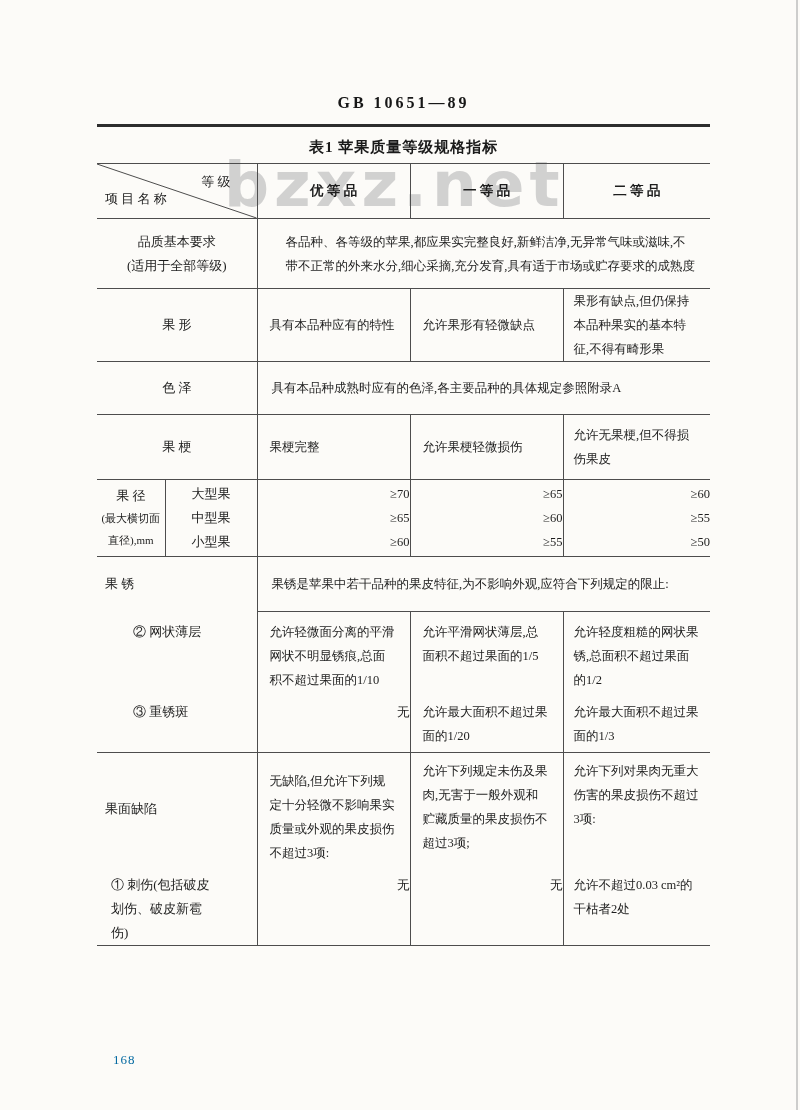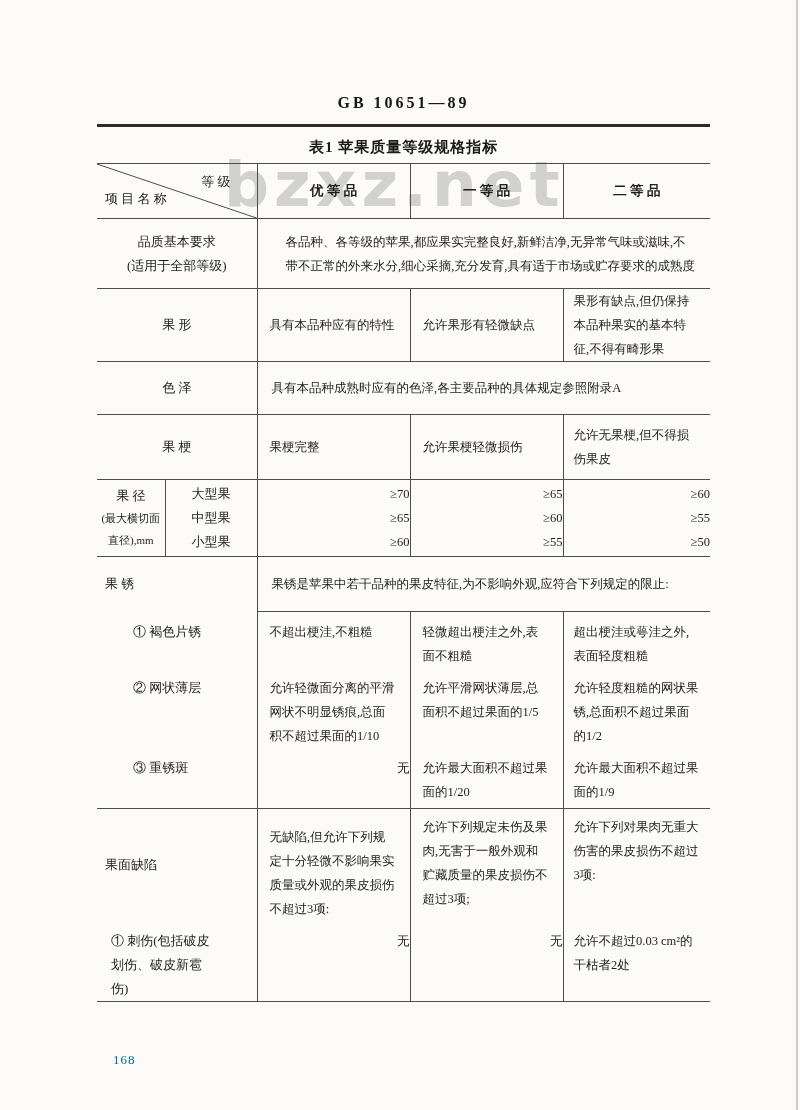--- a/index.html
+++ b/index.html
@@ -153,12 +153,6 @@
     <td class="c bb l" style="padding:0 8px 0 14px" colspan="3">果锈是苹果中若干品种的果皮特征,为不影响外观,应符合下列规定的限止:</td>
   </tr>
 
-  <tr style="height:56px">
-    <td class="sub" colspan="2">① 褐色片锈</td>
-    <td class="c cT l">不超出梗洼,不粗糙</td>
-    <td class="c cT l">轻微超出梗洼之外,表面不粗糙</td>
-    <td class="c cT l" style="padding-left:10px;padding-right:10px">超出梗洼或萼洼之外,表面轻度粗糙</td>
-  </tr>
 
   <tr style="height:80px">
     <td class="sub" colspan="2">② 网状薄层</td>

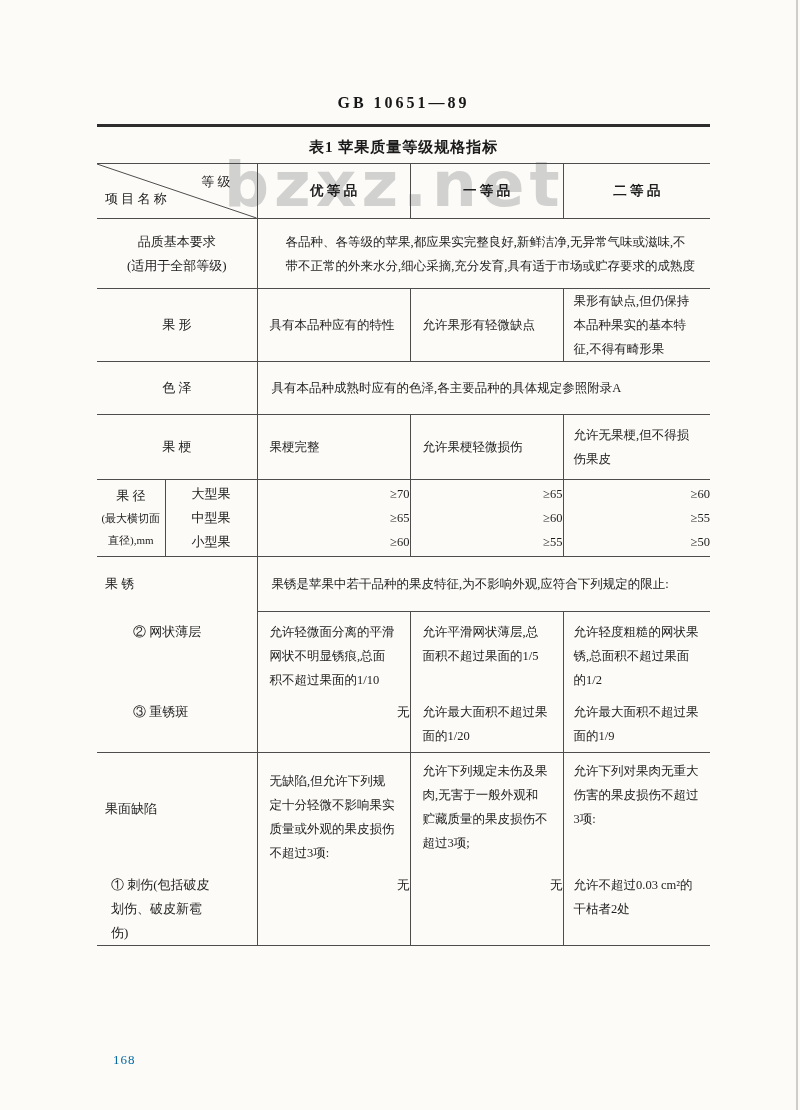--- a/index.html
+++ b/index.html
@@ -165,7 +165,7 @@
     <td class="sub bb" colspan="2">③ 重锈斑</td>
     <td class="cT ctr bb l">无</td>
     <td class="c cT bb l">允许最大面积不超过果面的1/20</td>
-    <td class="c cT bb l" style="padding-left:10px;padding-right:10px">允许最大面积不超过果面的1/9</td>
+    <td class="c cT bb l" style="padding-left:10px;padding-right:10px">允许最大面积不超过果面的1/3</td>
   </tr>
 
   <tr style="height:102px">

